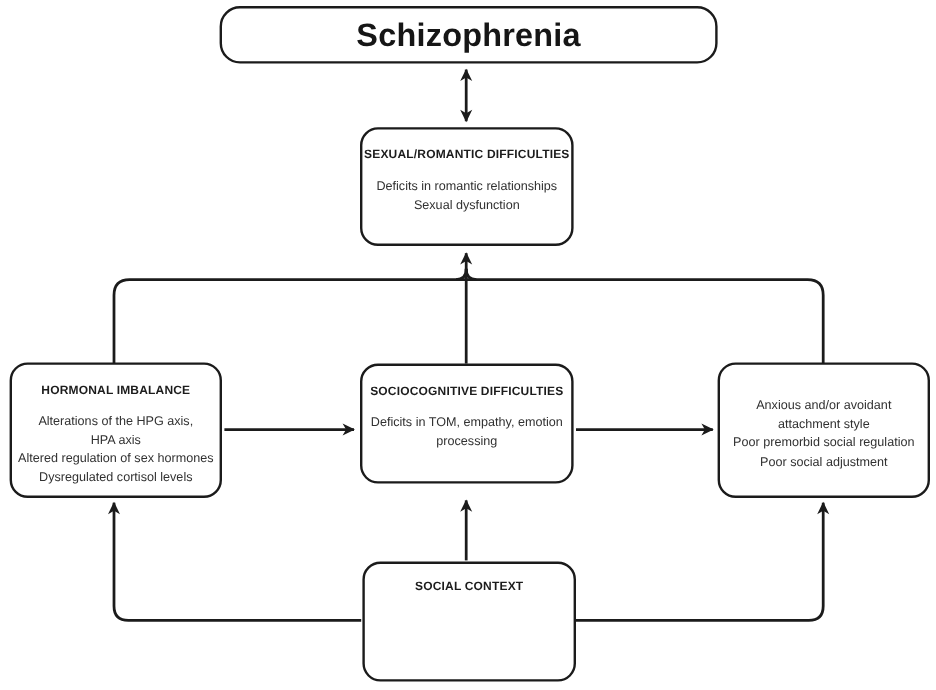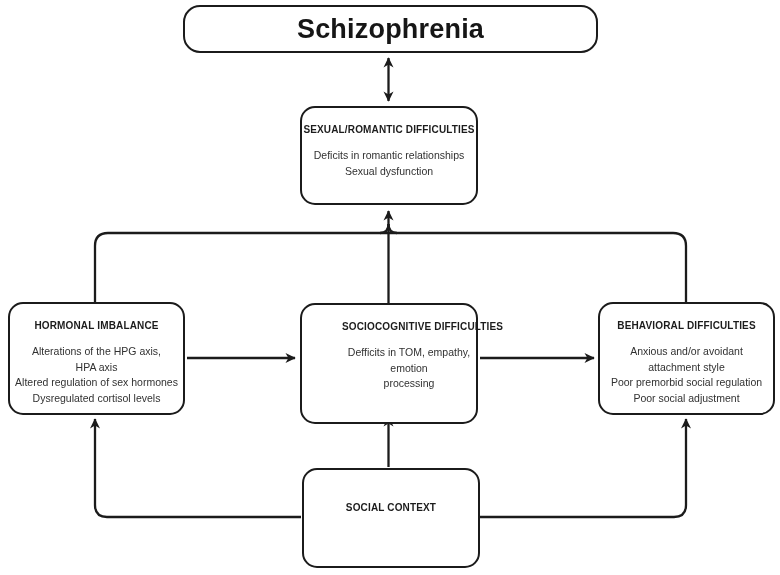--- a/index.html
+++ b/index.html
@@ -67,7 +67,7 @@
   }
   #node-sexual-romantic { left: 300px; top: 106px; width: 178px; height: 99px; }
   #node-hormonal        { left: 8px;   top: 302px; width: 177px; height: 113px; }
-  #node-sociocognitive  { left: 300px; top: 303px; width: 178px; height: 121px; padding-left: 40px; }
+  #node-sociocognitive  { left: 300px; top: 303px; width: 178px; height: 100px; }
   #node-behavioral      { left: 598px; top: 302px; width: 177px; height: 113px; }
   #node-social-context  { left: 302px; top: 468px; width: 178px; height: 100px; padding-top: 31px; }
   .edge {

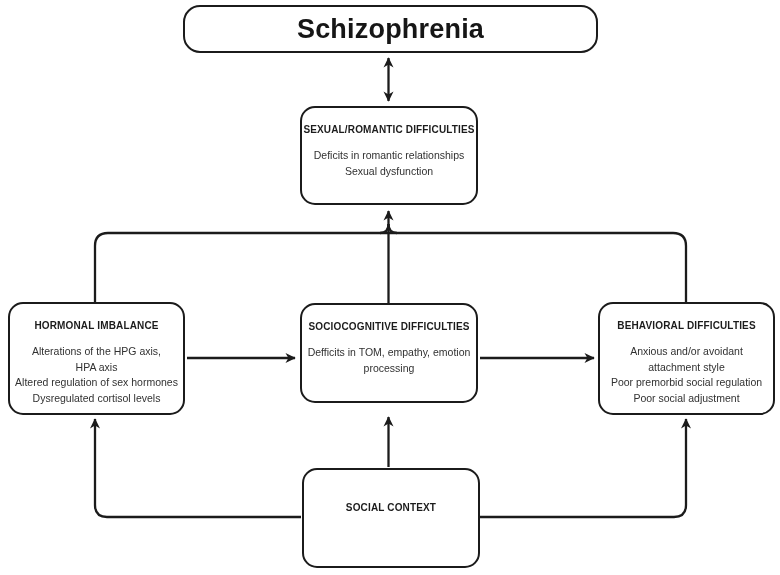--- a/index.html
+++ b/index.html
@@ -132,7 +132,6 @@
   </div>
 
   <div class="node" id="node-behavioral">
-    <div class="node-heading">BEHAVIORAL DIFFICULTIES</div>
     <div class="node-body">Anxious and/or avoidant
 attachment style
 Poor premorbid social regulation

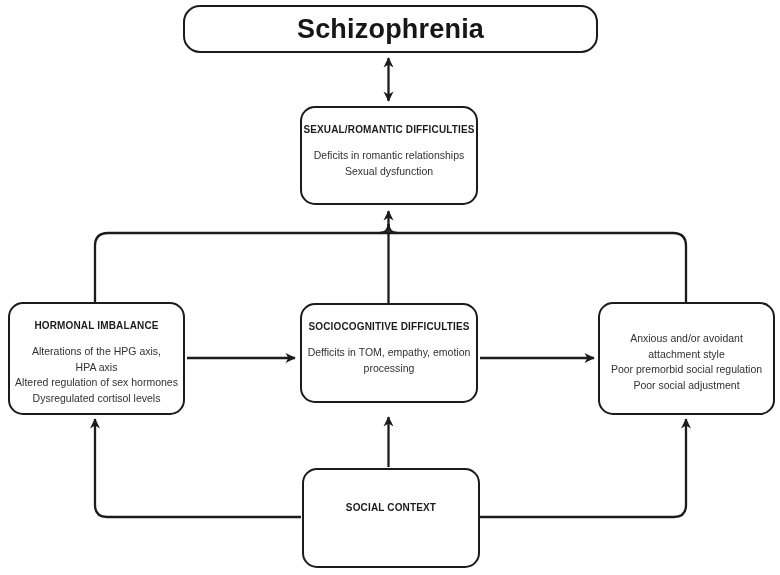--- a/index.html
+++ b/index.html
@@ -127,7 +127,7 @@
 
   <div class="node" id="node-sociocognitive">
     <div class="node-heading">SOCIOCOGNITIVE DIFFICULTIES</div>
-    <div class="node-body">Defficits in TOM, empathy, emotion
+    <div class="node-body">Deficits in TOM, empathy, emotion
 processing</div>
   </div>
 

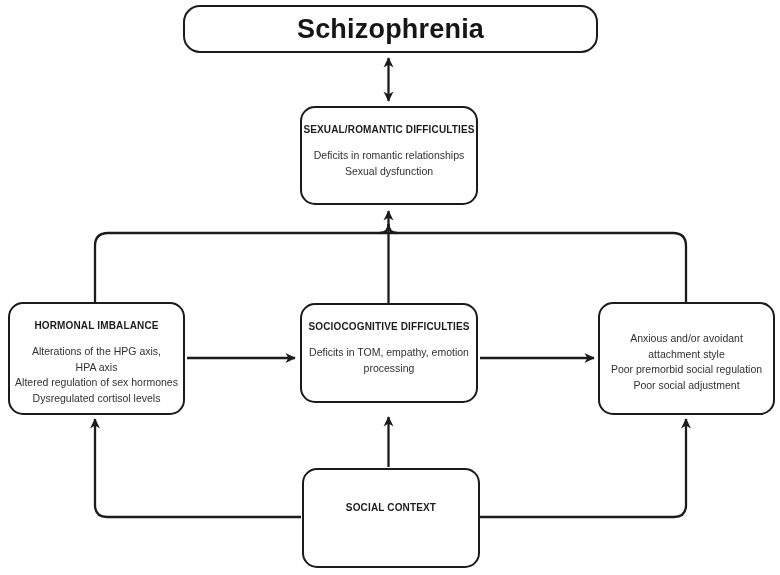--- a/index.html
+++ b/index.html
@@ -69,7 +69,7 @@
   #node-hormonal        { left: 8px;   top: 302px; width: 177px; height: 113px; }
   #node-sociocognitive  { left: 300px; top: 303px; width: 178px; height: 100px; }
   #node-behavioral      { left: 598px; top: 302px; width: 177px; height: 113px; }
-  #node-social-context  { left: 302px; top: 468px; width: 178px; height: 100px; padding-top: 31px; }
+  #node-social-context  { left: 302px; top: 468px; width: 178px; height: 100px; padding-top: 13px; }
   .edge {
     fill: none;
     stroke: #1b1b1b;

